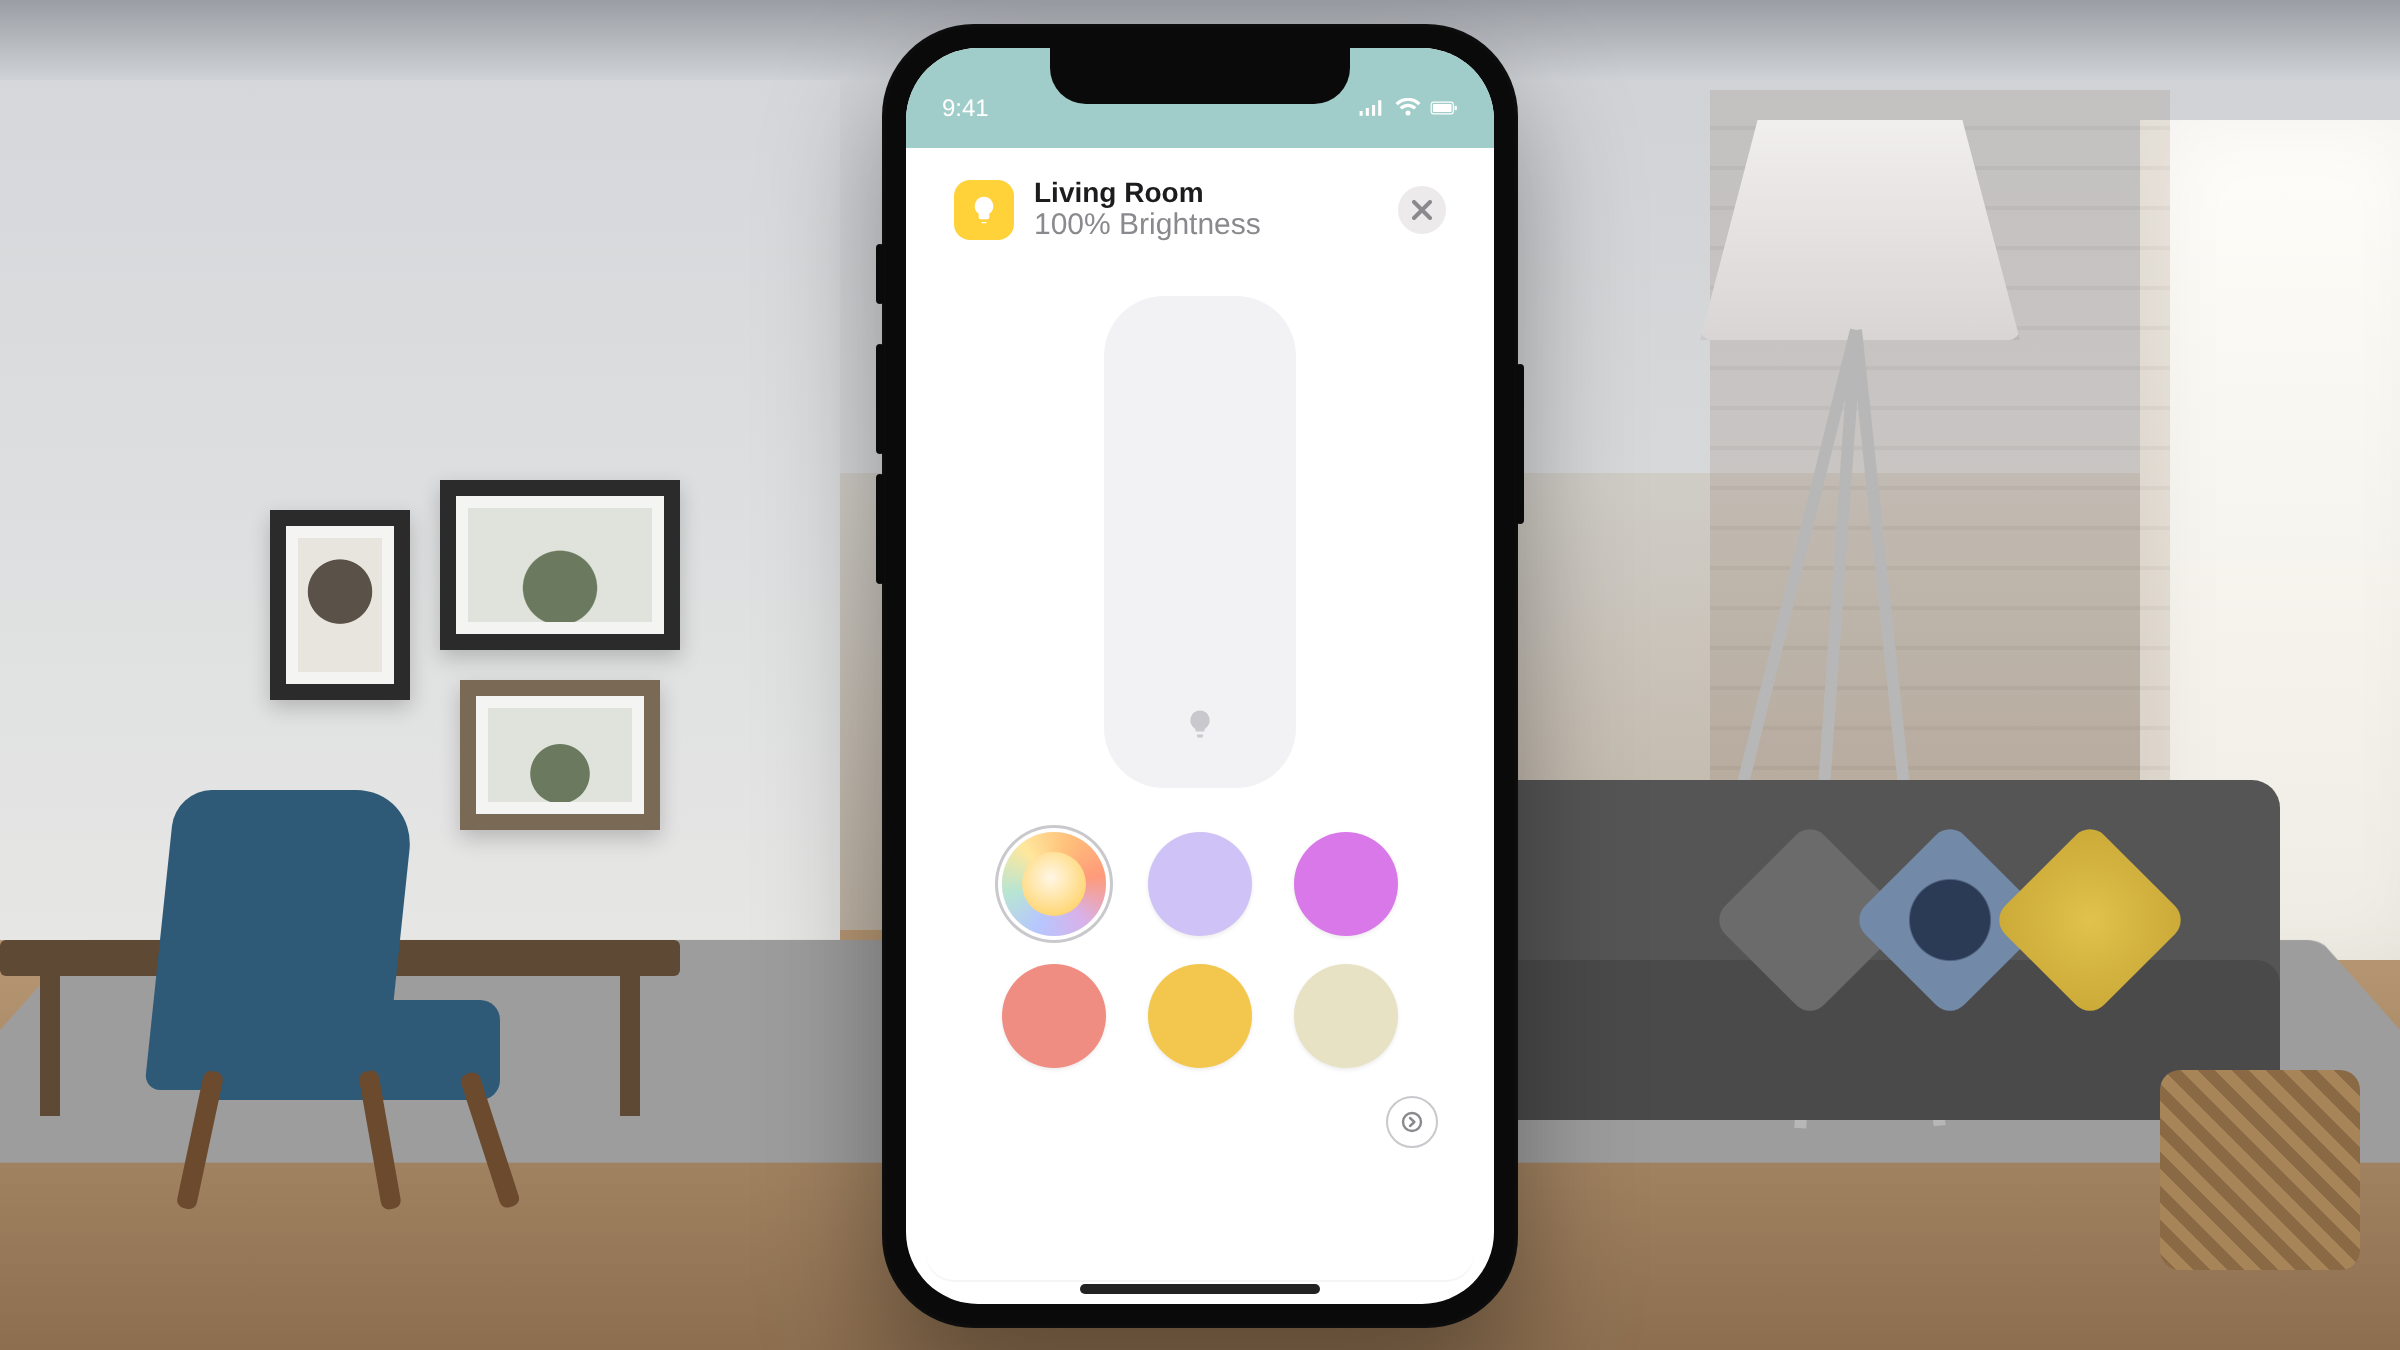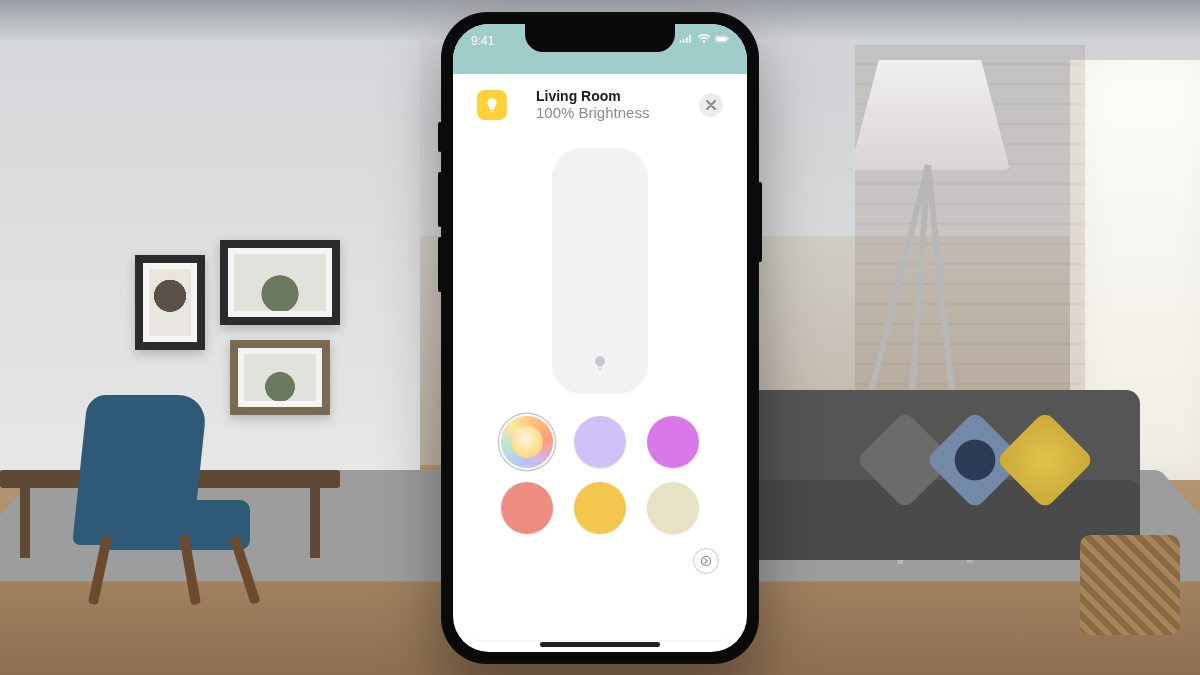--- a/index.html
+++ b/index.html
@@ -107,7 +107,7 @@
     border-radius:0 0 18px 18px; z-index:5;}
 
   .statusbar{ position:absolute; top:0; left:0; right:0; height:50px;
-    background:#a0cdc9; color:#fff; display:flex; align-items:flex-start;
+    background:#a0cdc9; color:#fff; display:flex; align-items:center;
     justify-content:space-between; padding:10px 18px 0; font-size:12px; font-weight:500;}
   .statusbar .right{display:flex; gap:4px; align-items:center; filter:blur(.3px);}
   .status-icons svg{ width:14px; height:10px; }

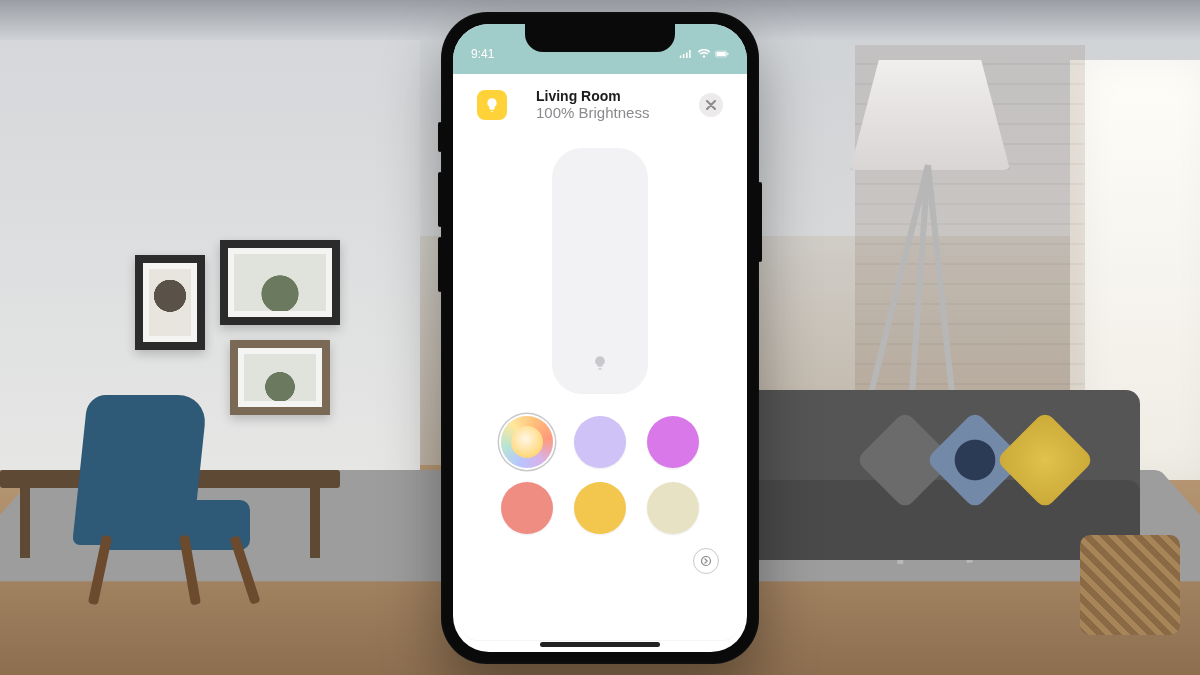--- a/index.html
+++ b/index.html
@@ -122,7 +122,7 @@
   .bulb-badge{ width:30px; height:30px; border-radius:8px; background:#ffd23a;
     display:flex; align-items:center; justify-content:center;}
   .bulb-badge svg{ width:16px; height:16px; }
-  .title-block{ flex:1; line-height:1.2;margin-left:19px;}
+  .title-block{ flex:1; line-height:1.2;}
   .title-block .room-name{ font-weight:600; font-size:14px; color:#1c1c1e;}
   .title-block .subtitle{ font-size:15px; color:#8a8a8e;}
   .close-btn{ width:24px; height:24px; border-radius:12px; background:#eceaea;

